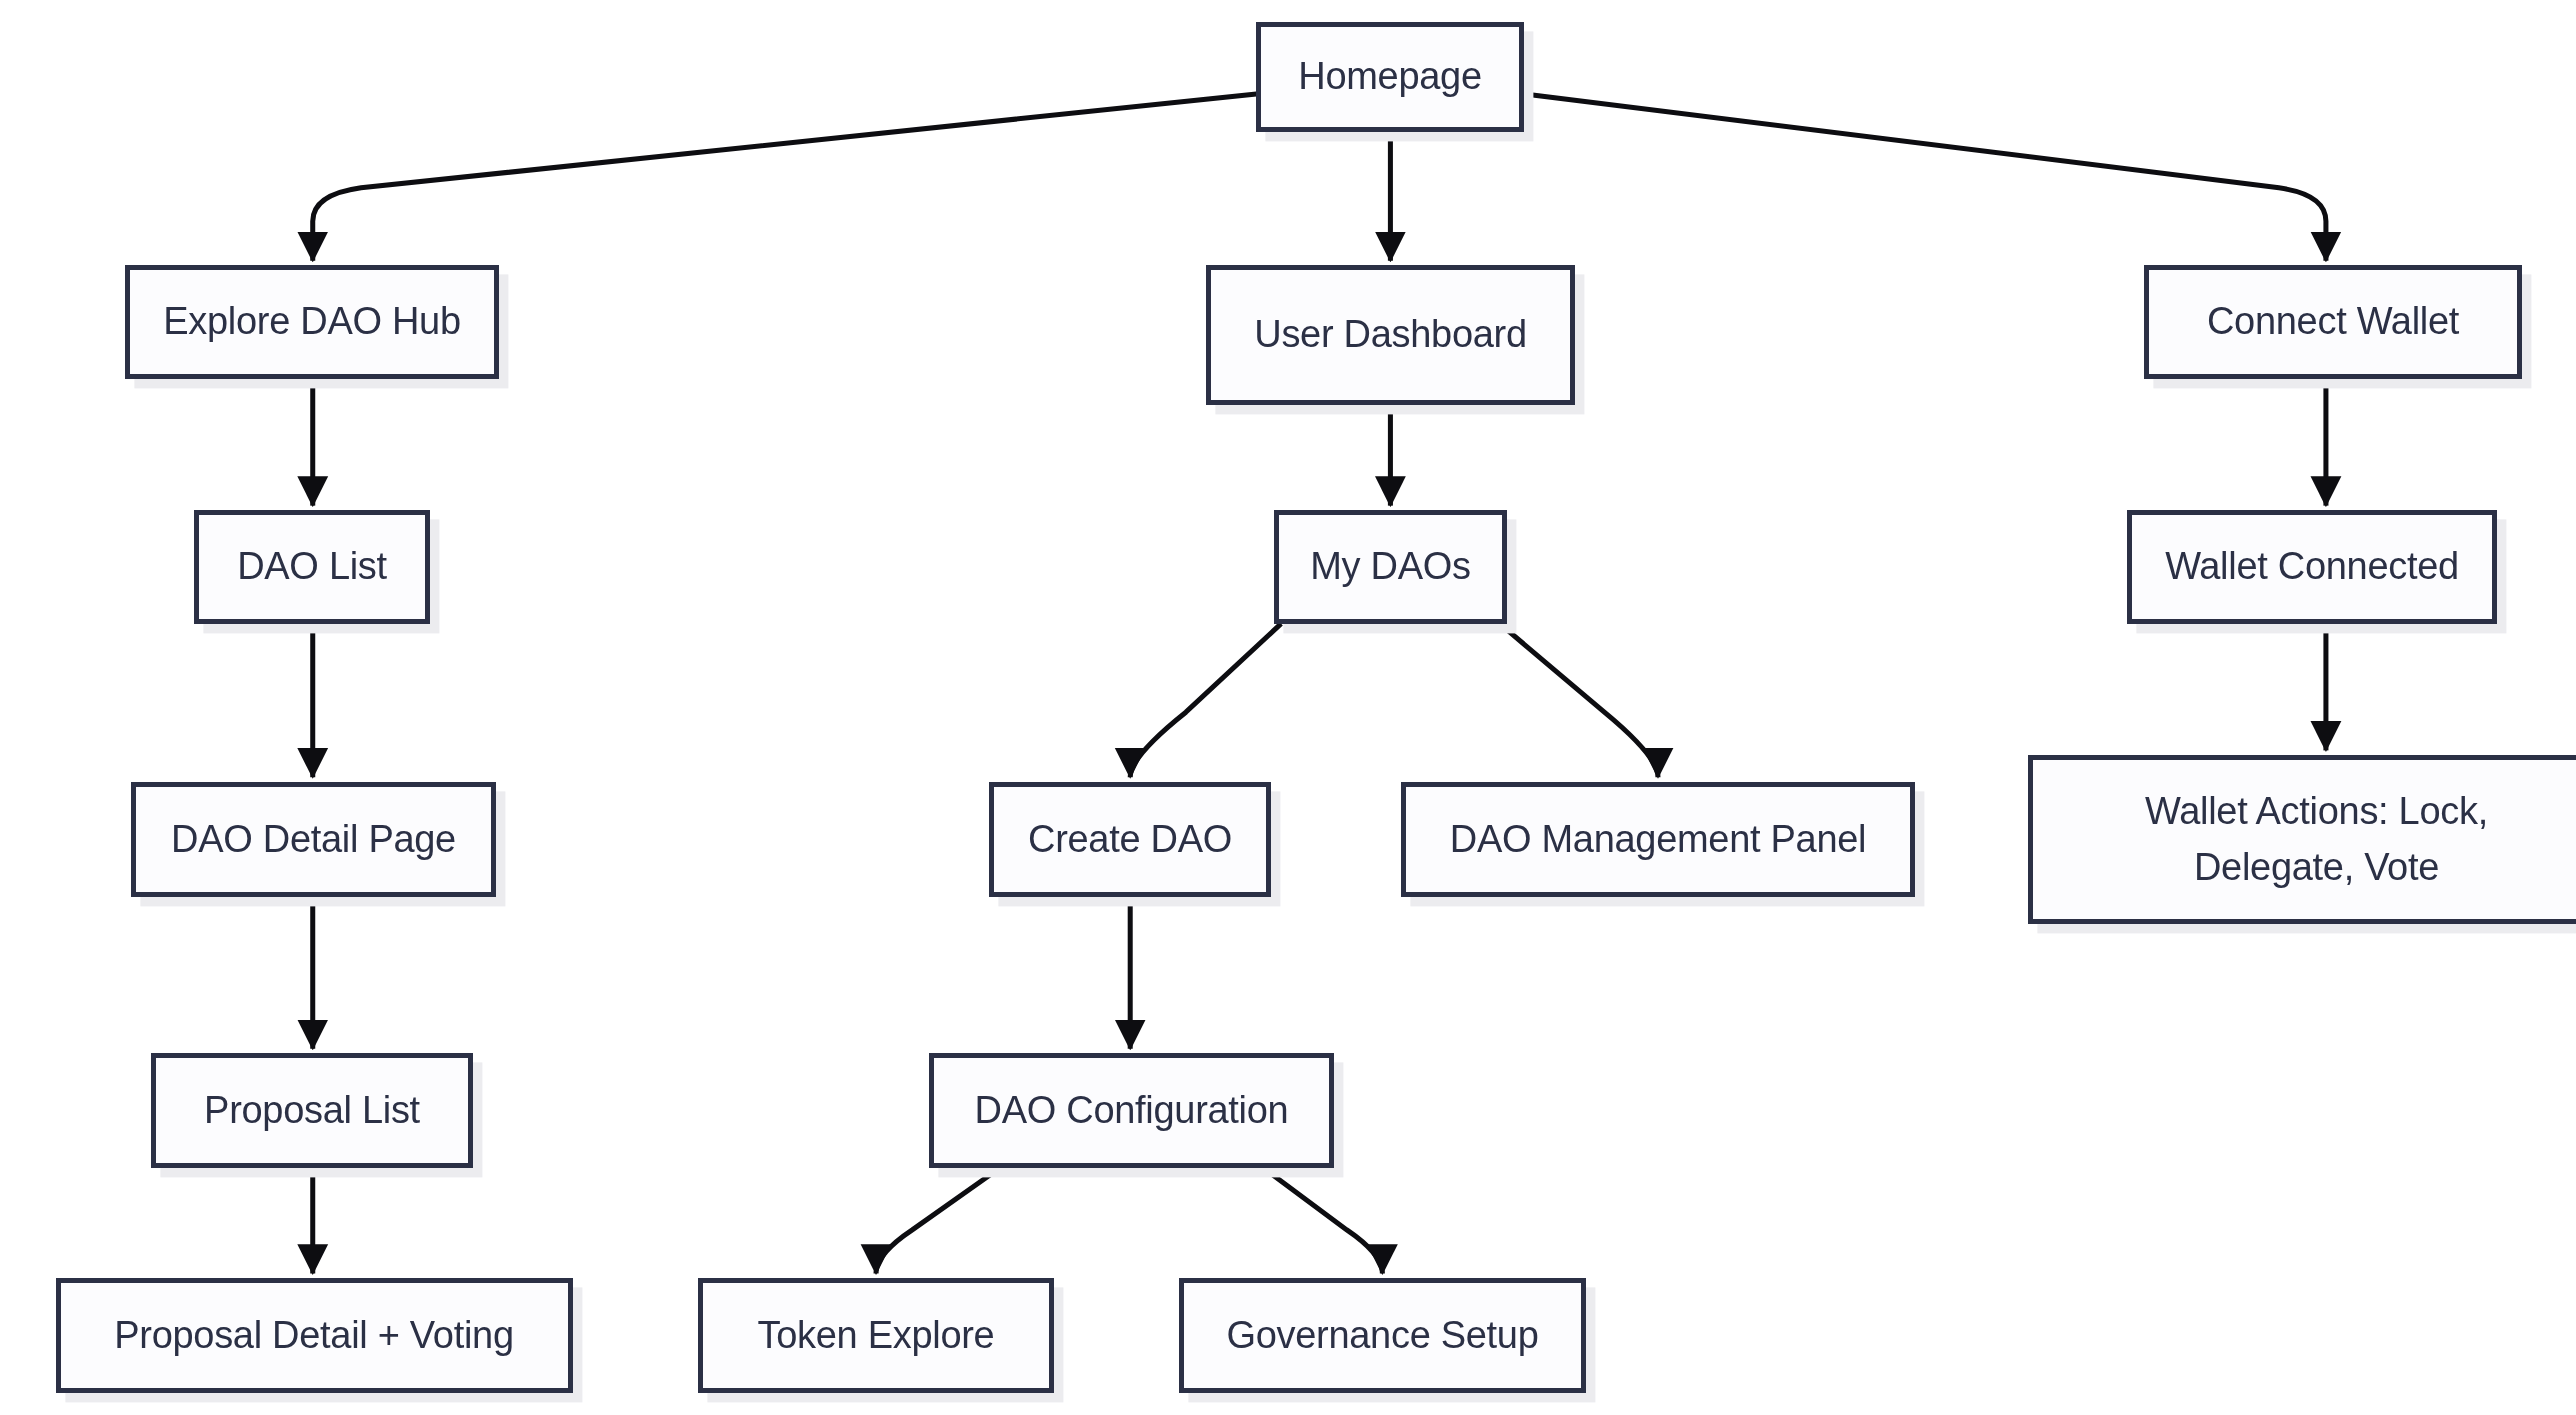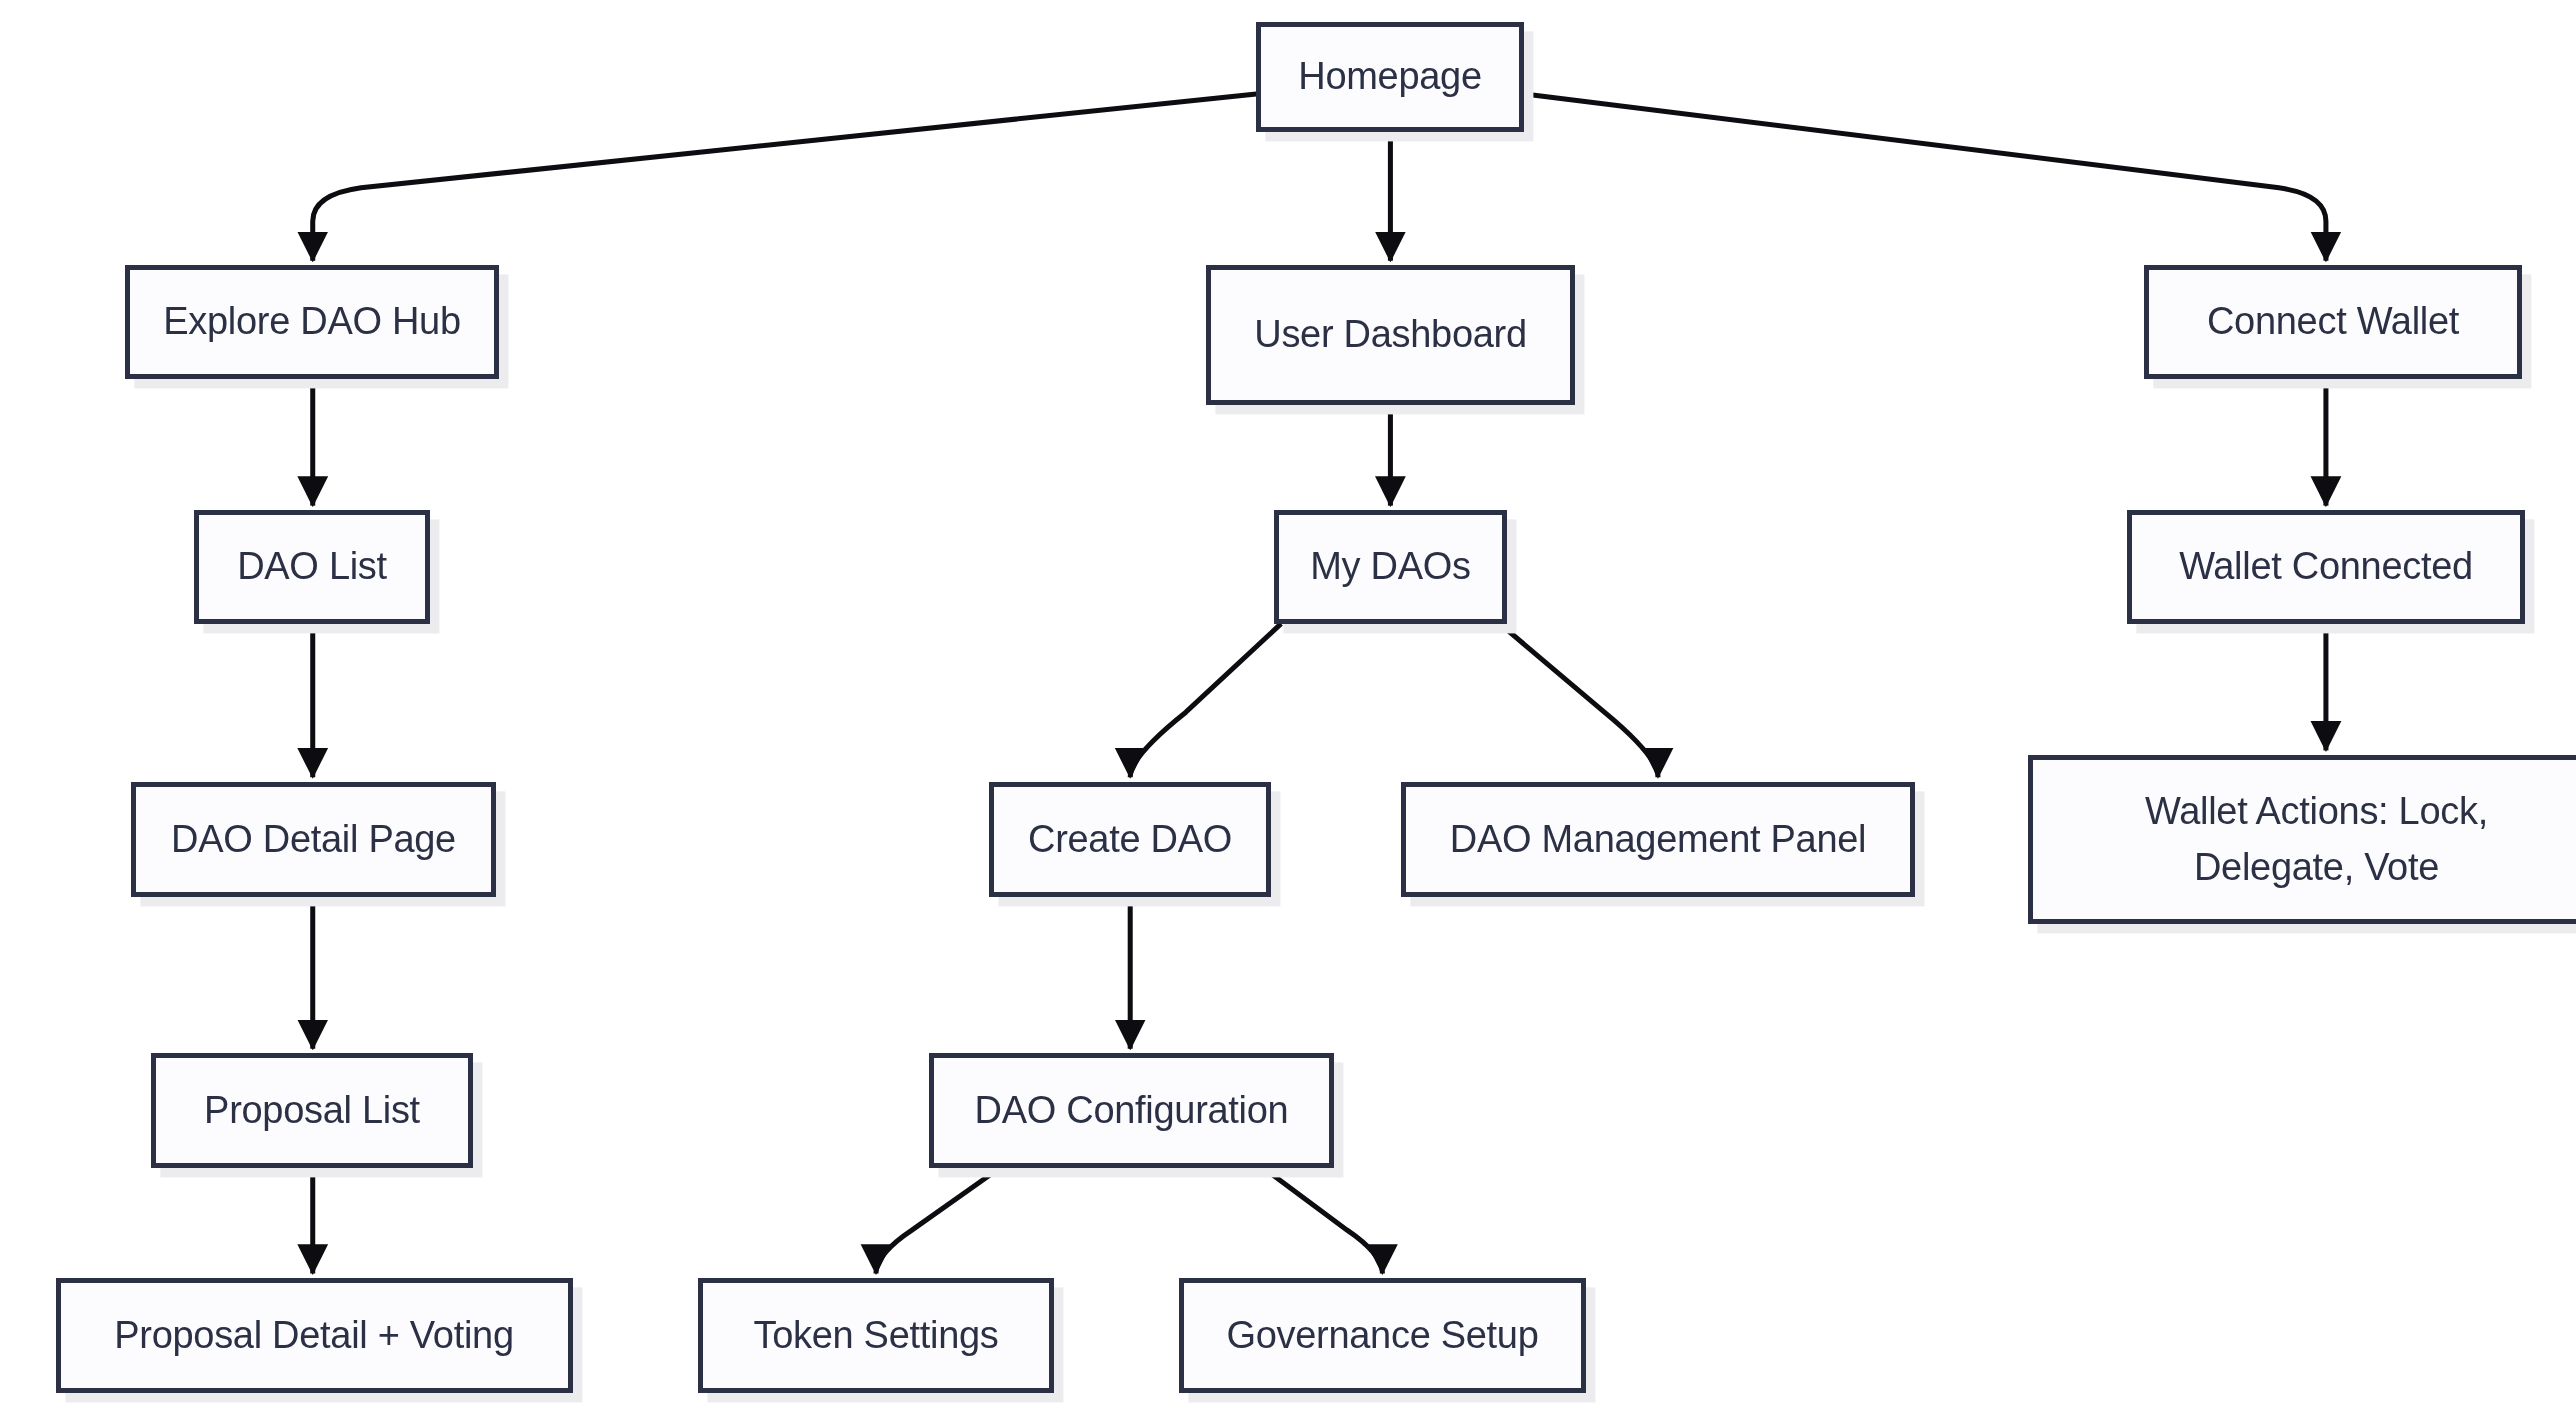--- a/index.html
+++ b/index.html
@@ -95,7 +95,7 @@
     <span class="label">My DAOs</span>
   </div>
 
-  <div class="node" style="left:2095px; top:510px; width:398px; height:114px">
+  <div class="node" style="left:2095px; top:510px; width:370px; height:114px">
     <span class="label">Wallet Connected</span>
   </div>
 

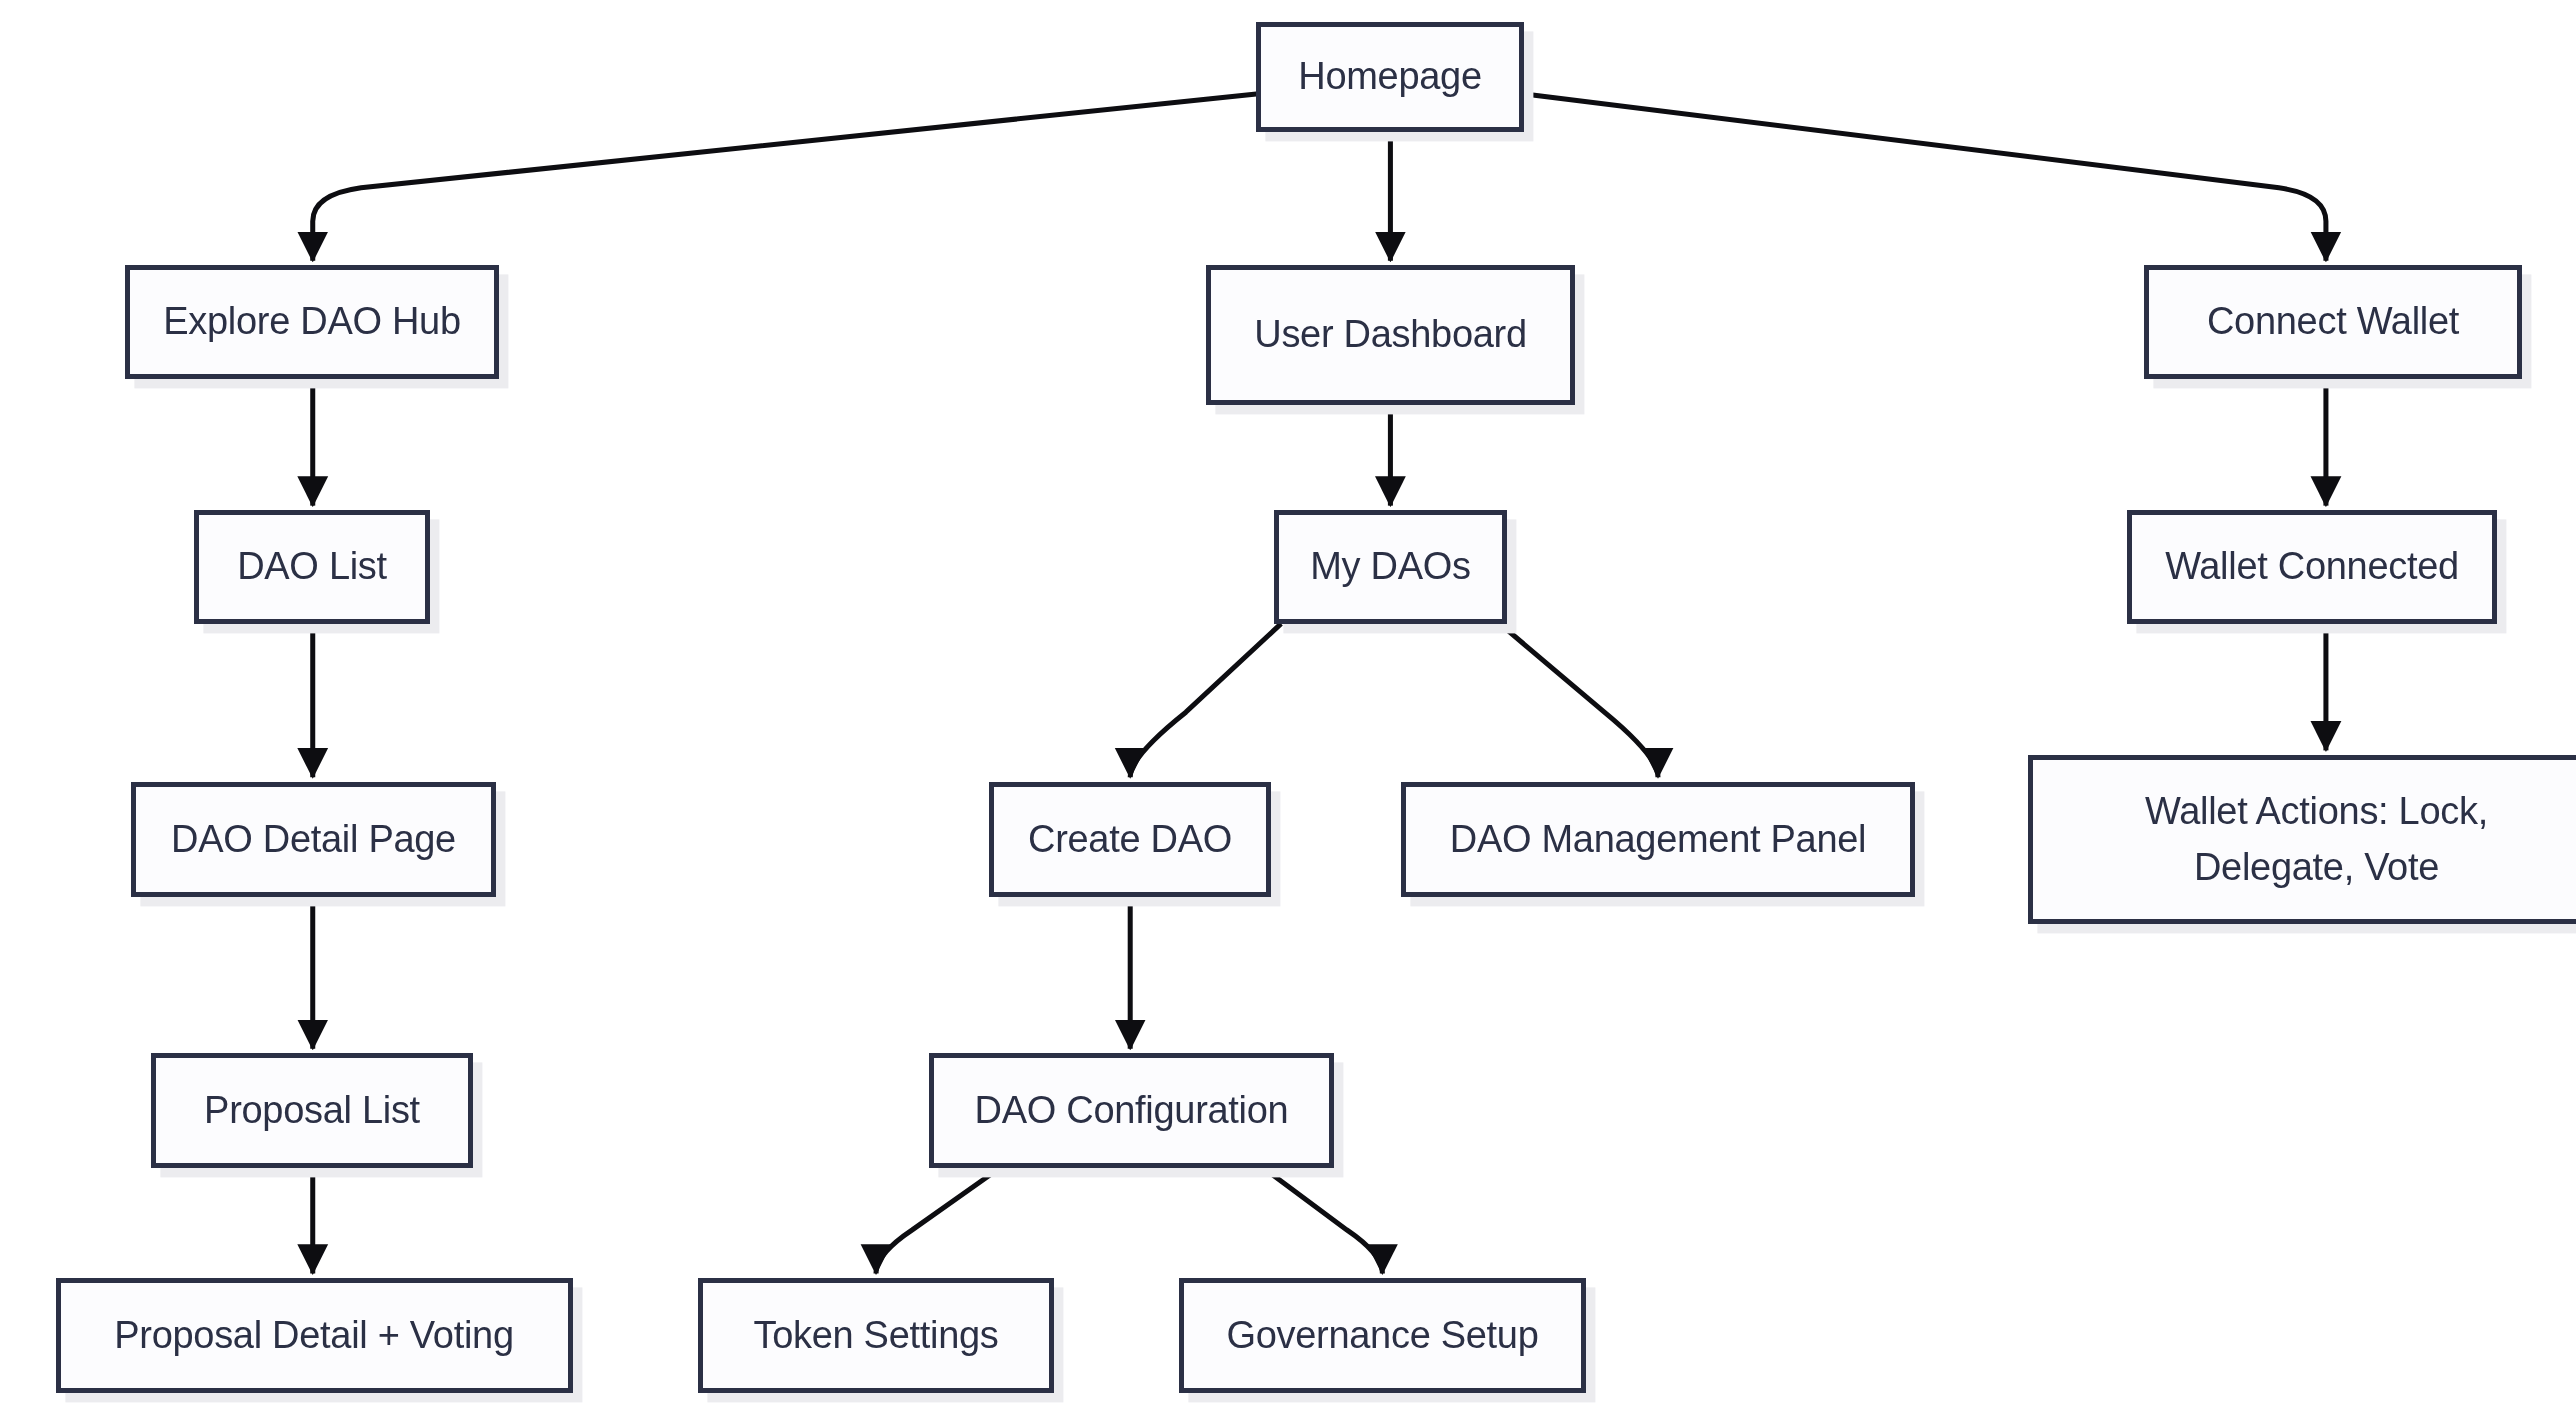--- a/index.html
+++ b/index.html
@@ -129,7 +129,7 @@
   </div>
 
   <div class="node" style="left:666px; top:1278px; width:356px; height:115px">
-    <span class="label">Token Settings</span>
+    <span class="label">Token Explore</span>
   </div>
 
   <div class="node" style="left:1147px; top:1278px; width:407px; height:115px">

